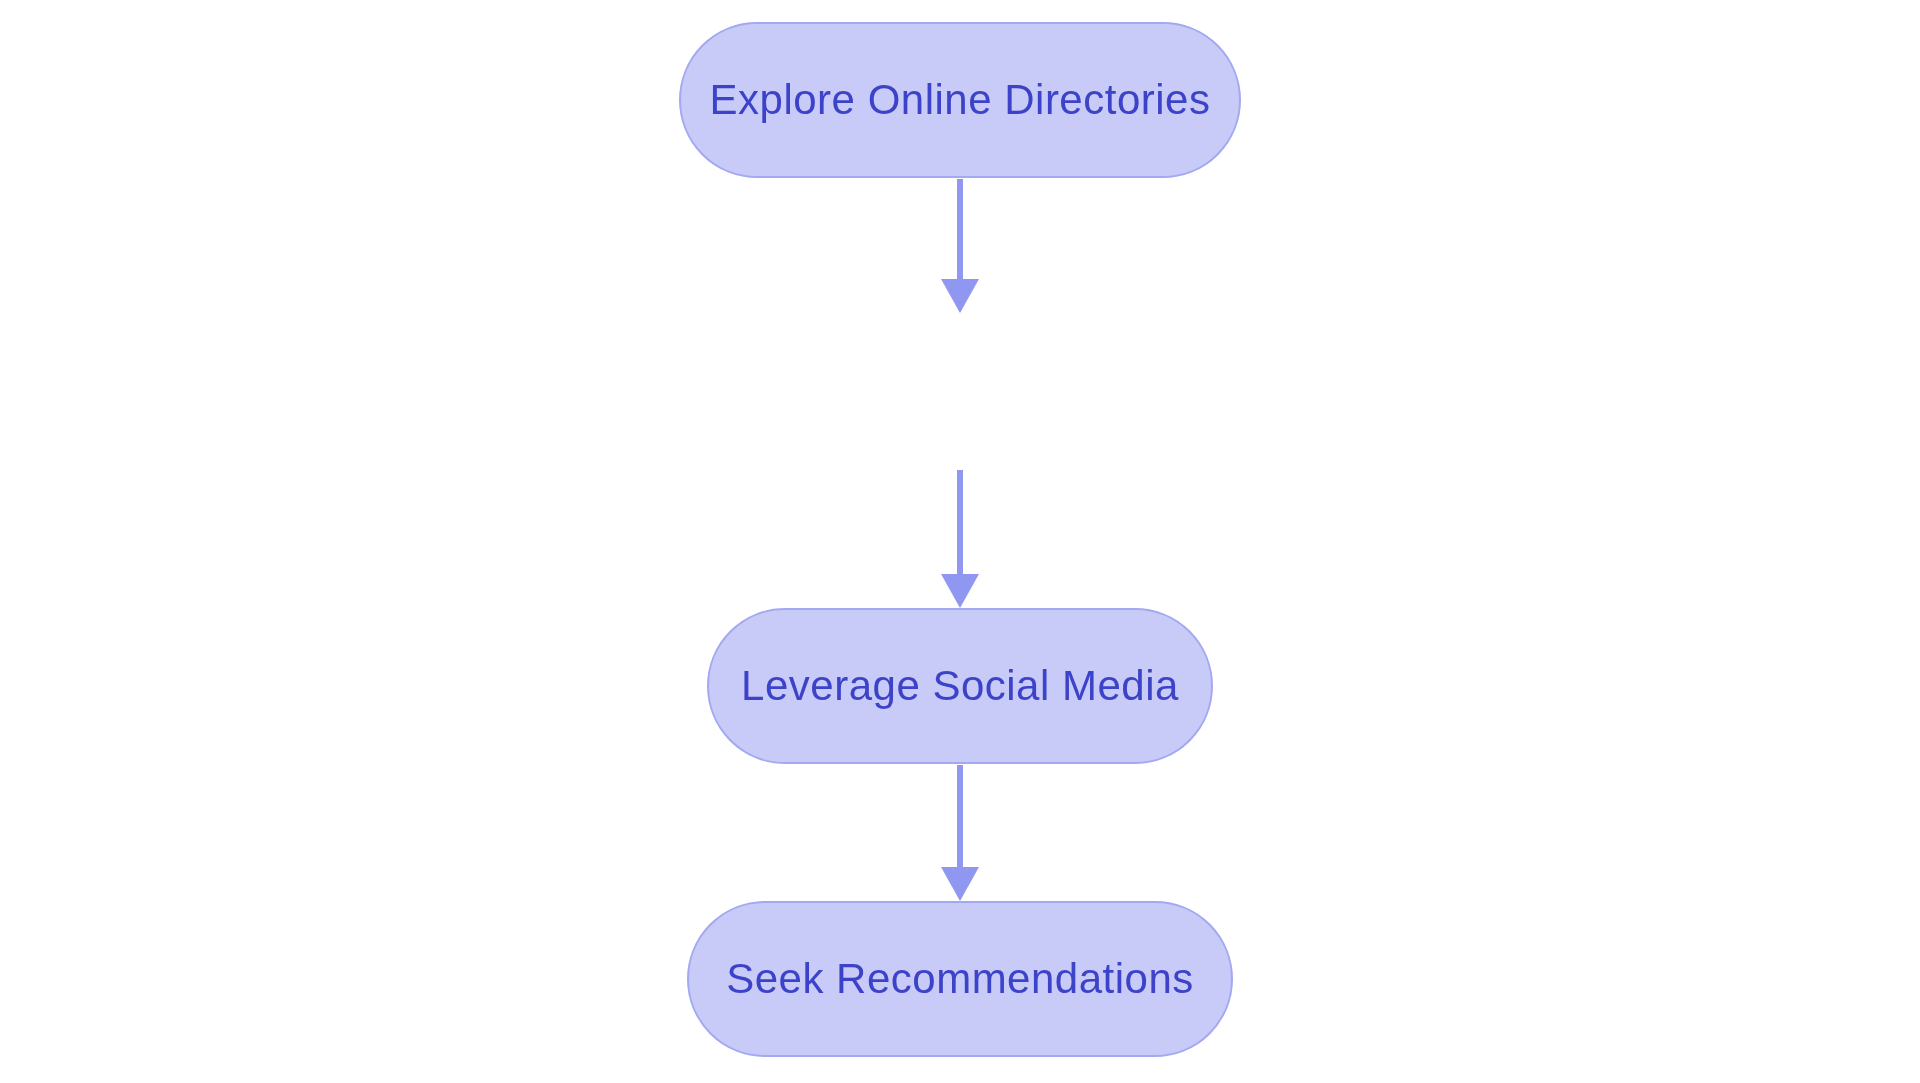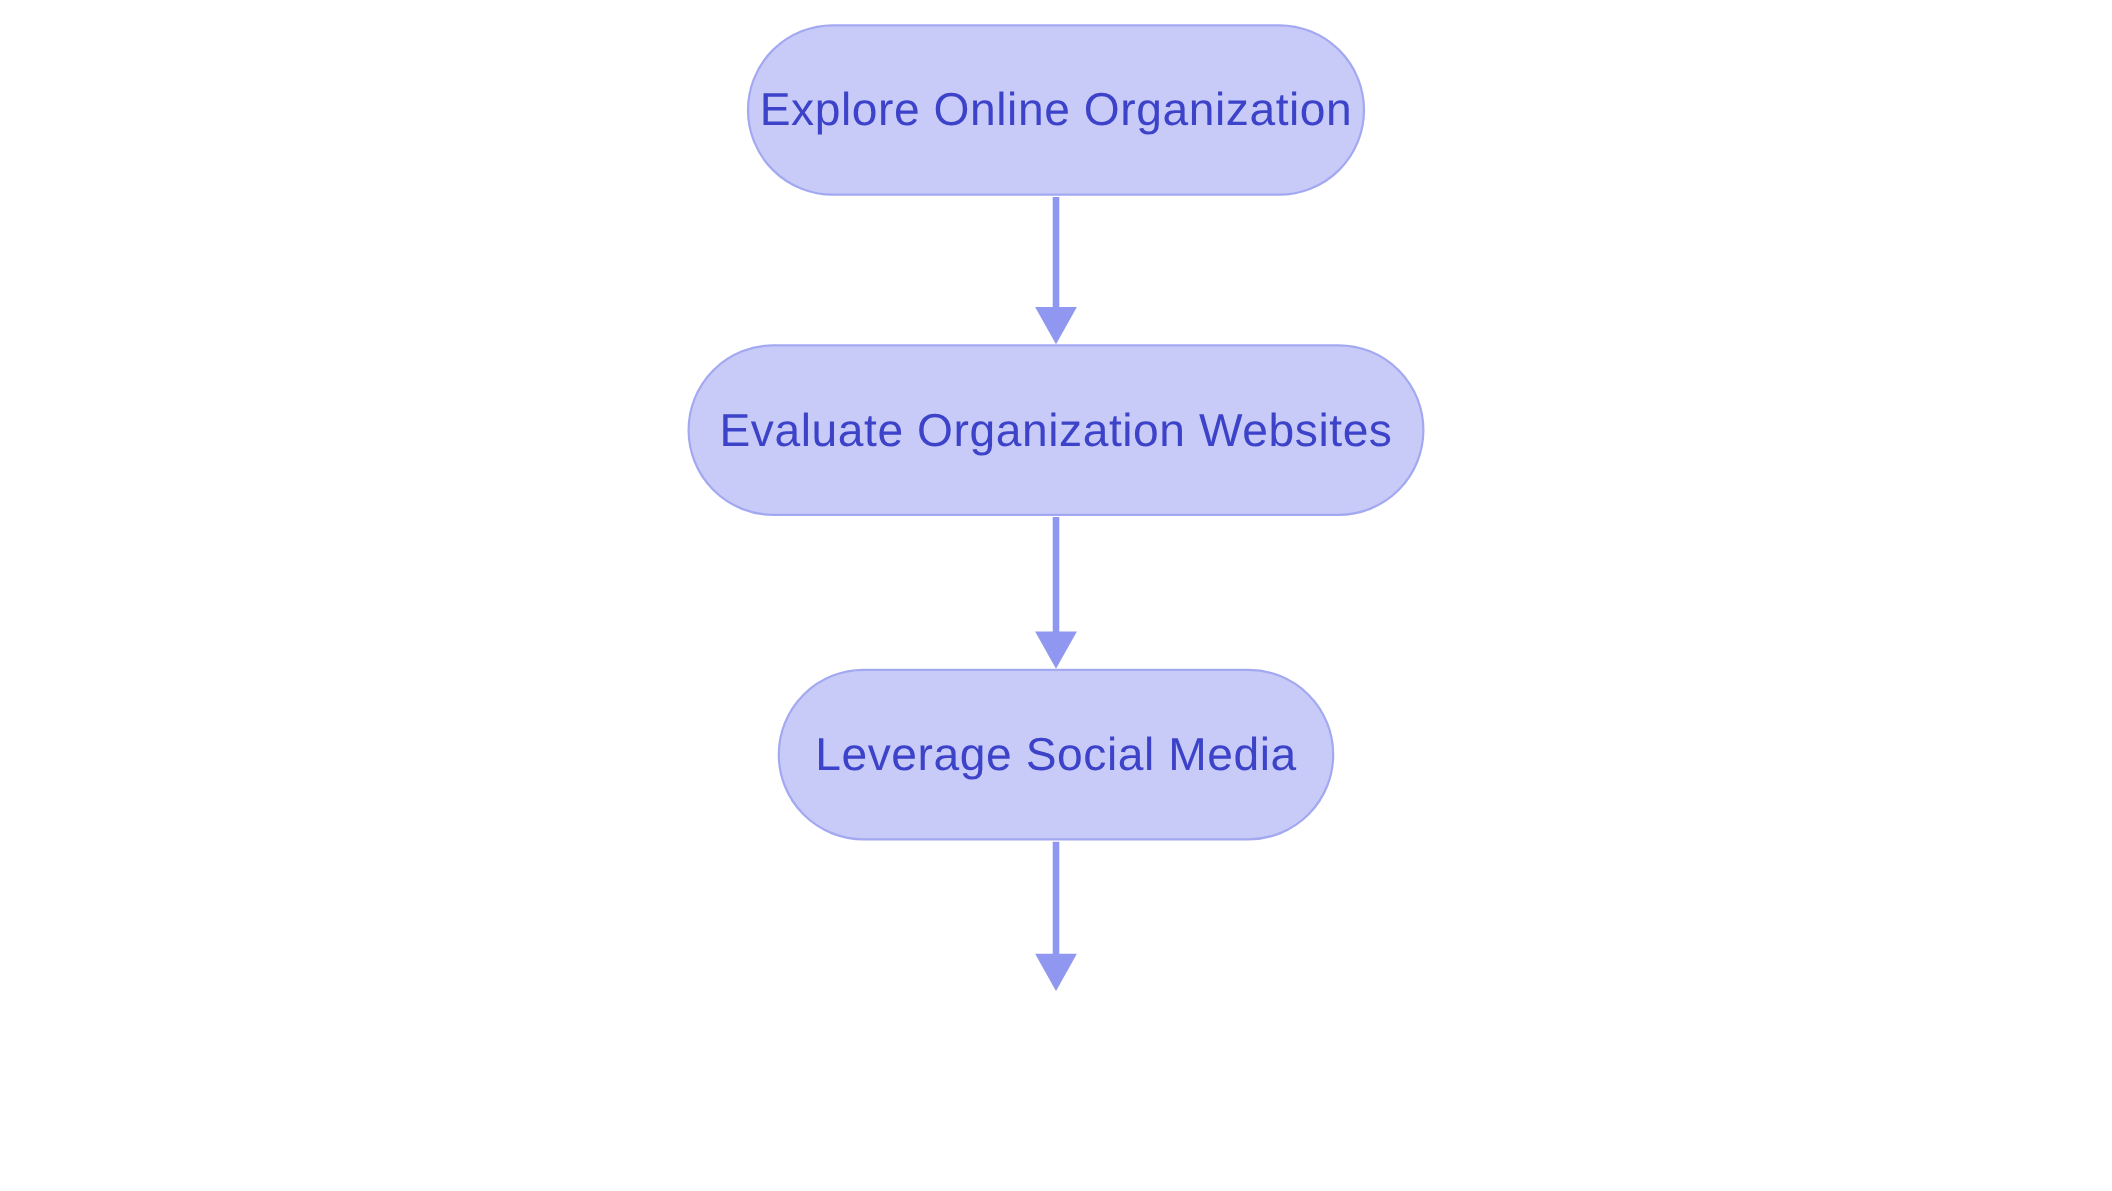--- a/index.html
+++ b/index.html
@@ -70,7 +70,7 @@
 <div class="canvas">
 
   <div class="flow-node node-1">
-    <span class="node-label">Explore Online Organization</span>
+    <span class="node-label">Explore Online Directories</span>
   </div>
 
   <svg class="flow-arrow arrow-1" viewBox="0 0 50 134">

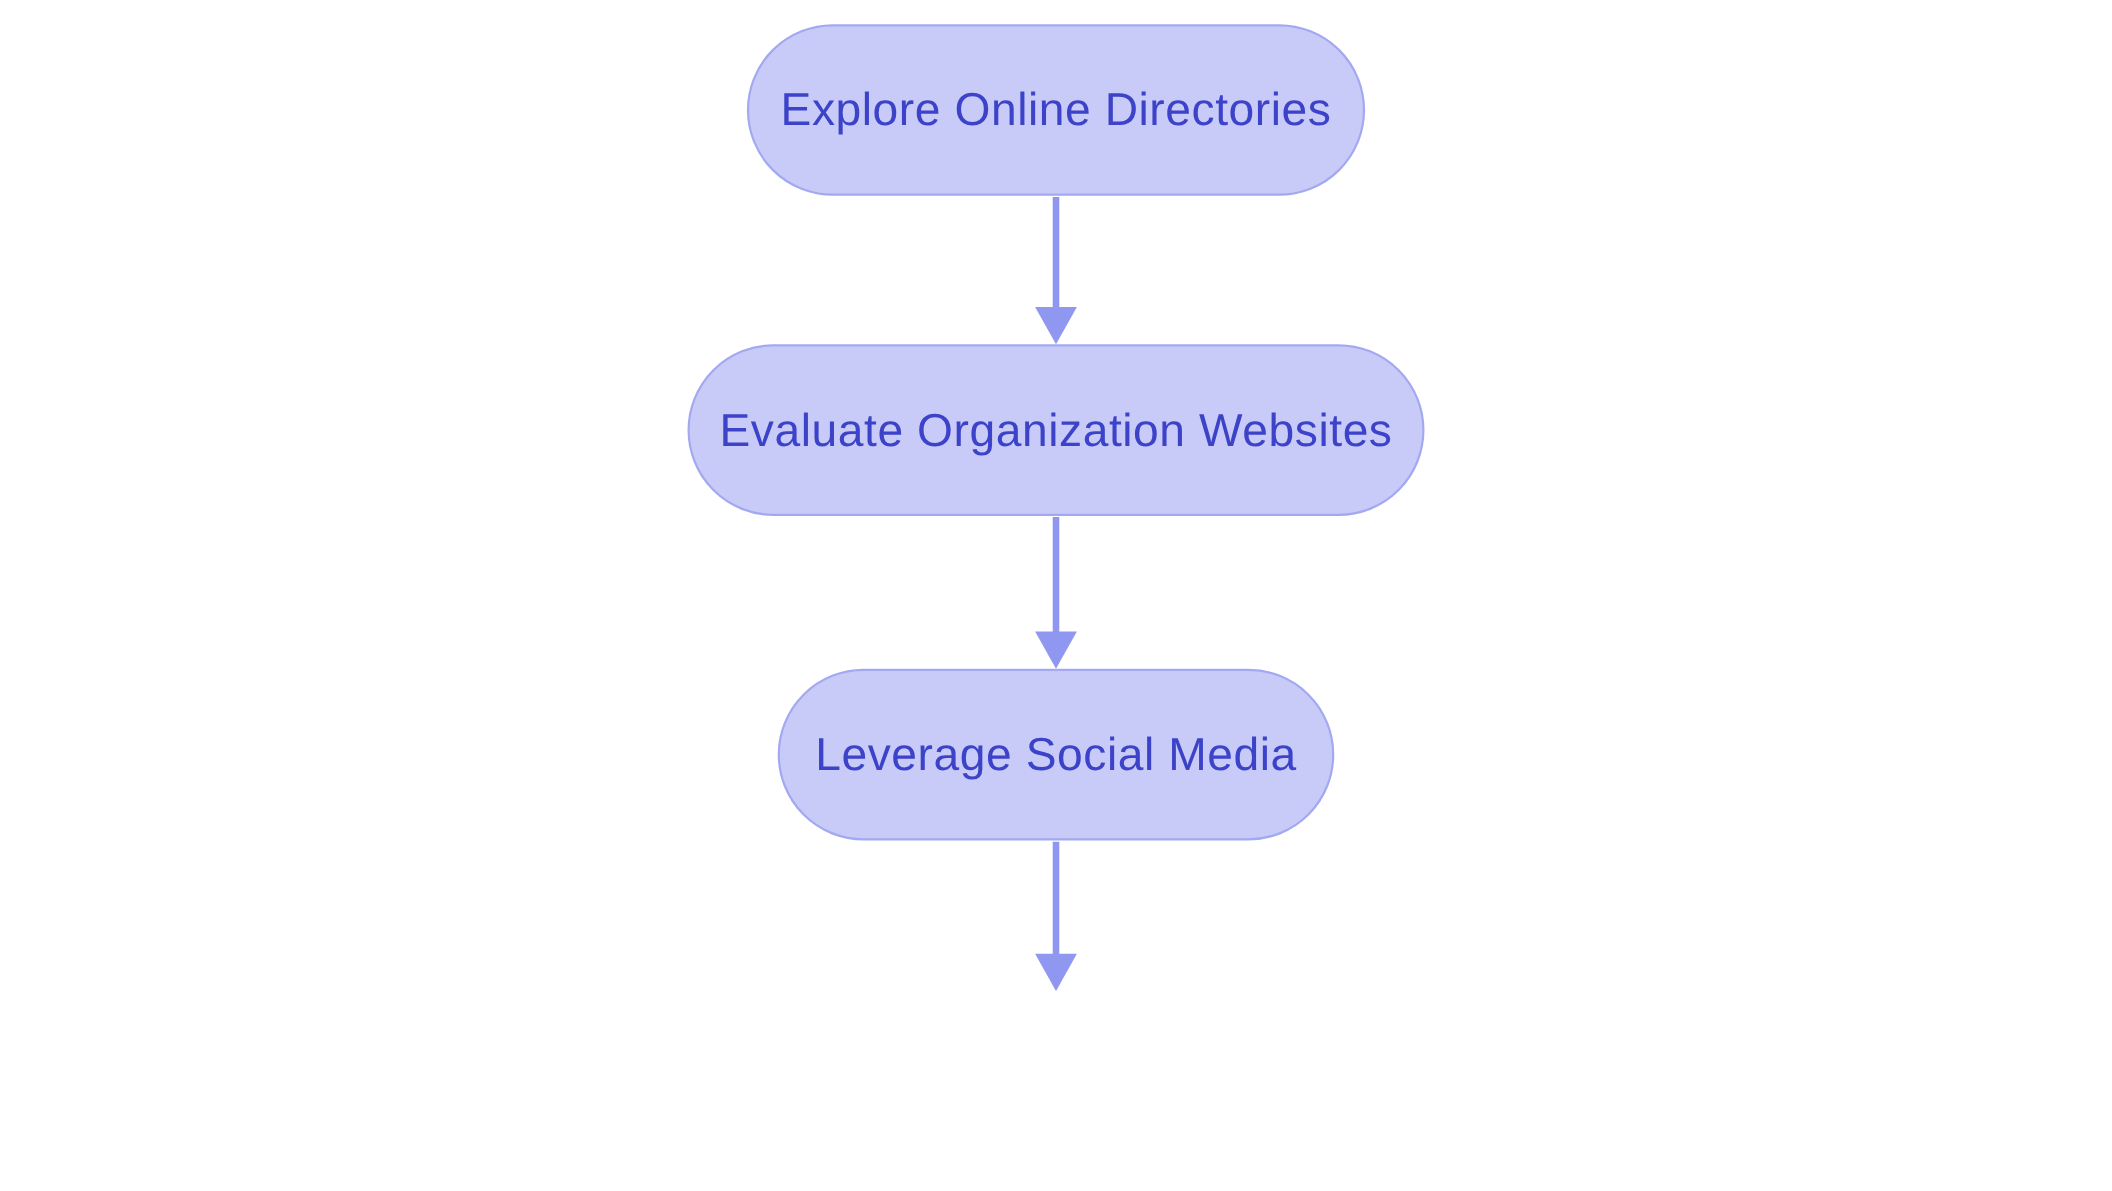--- a/index.html
+++ b/index.html
@@ -78,9 +78,6 @@
     <polygon points="25,134 6,100 44,100"></polygon>
   </svg>
 
-  <div class="flow-node node-2">
-    <span class="node-label">Evaluate Organization Websites</span>
-  </div>
 
   <svg class="flow-arrow arrow-2" viewBox="0 0 50 138">
     <line x1="25" y1="0" x2="25" y2="108"></line>

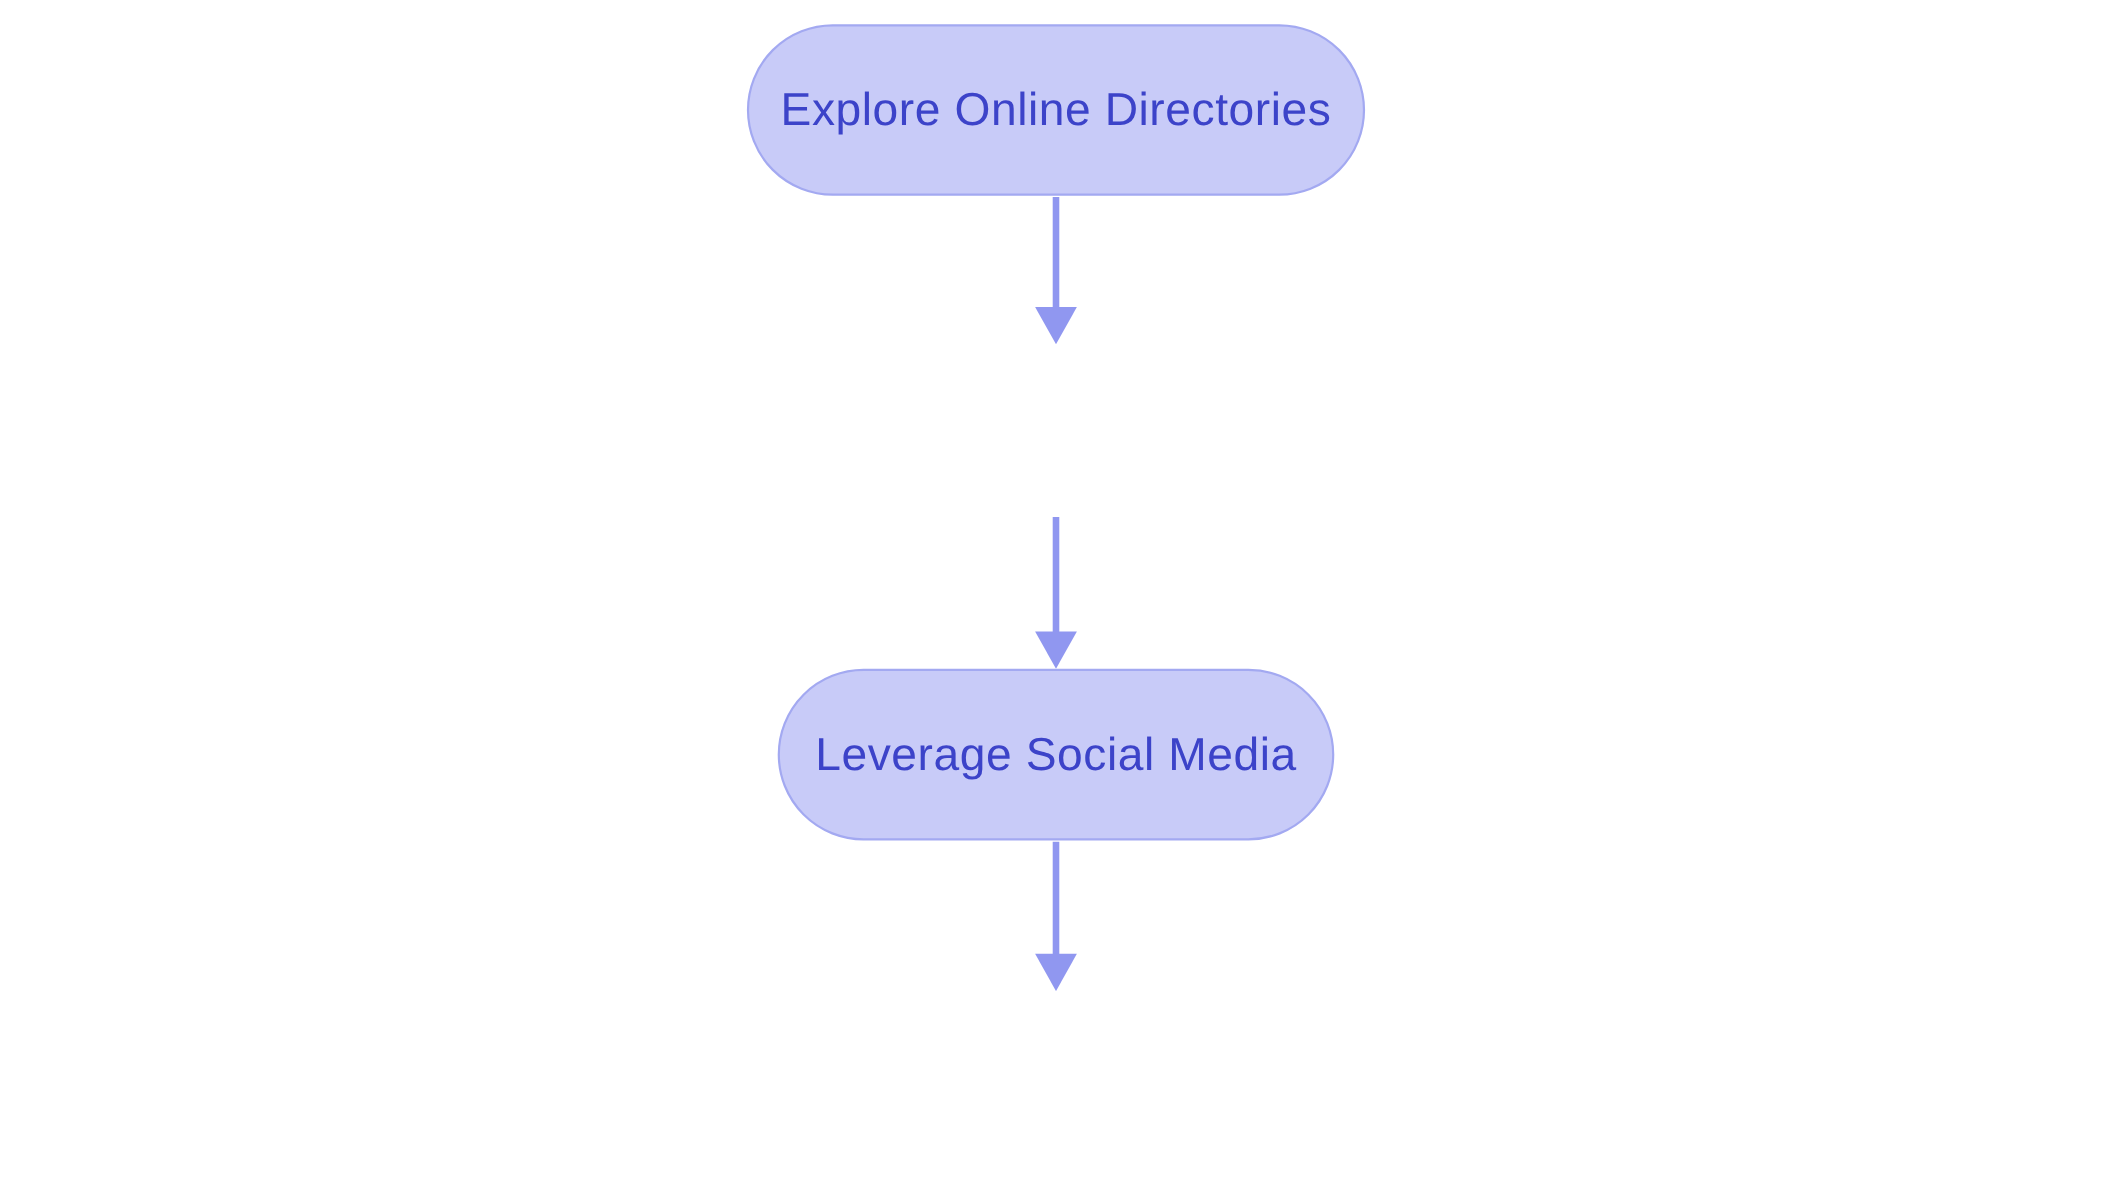--- a/index.html
+++ b/index.html
@@ -93,6 +93,9 @@
     <polygon points="25,136 6,102 44,102"></polygon>
   </svg>
 
+  <div class="flow-node node-4">
+    <span class="node-label">Seek Recommendations</span>
+  </div>
 
 </div>
 

